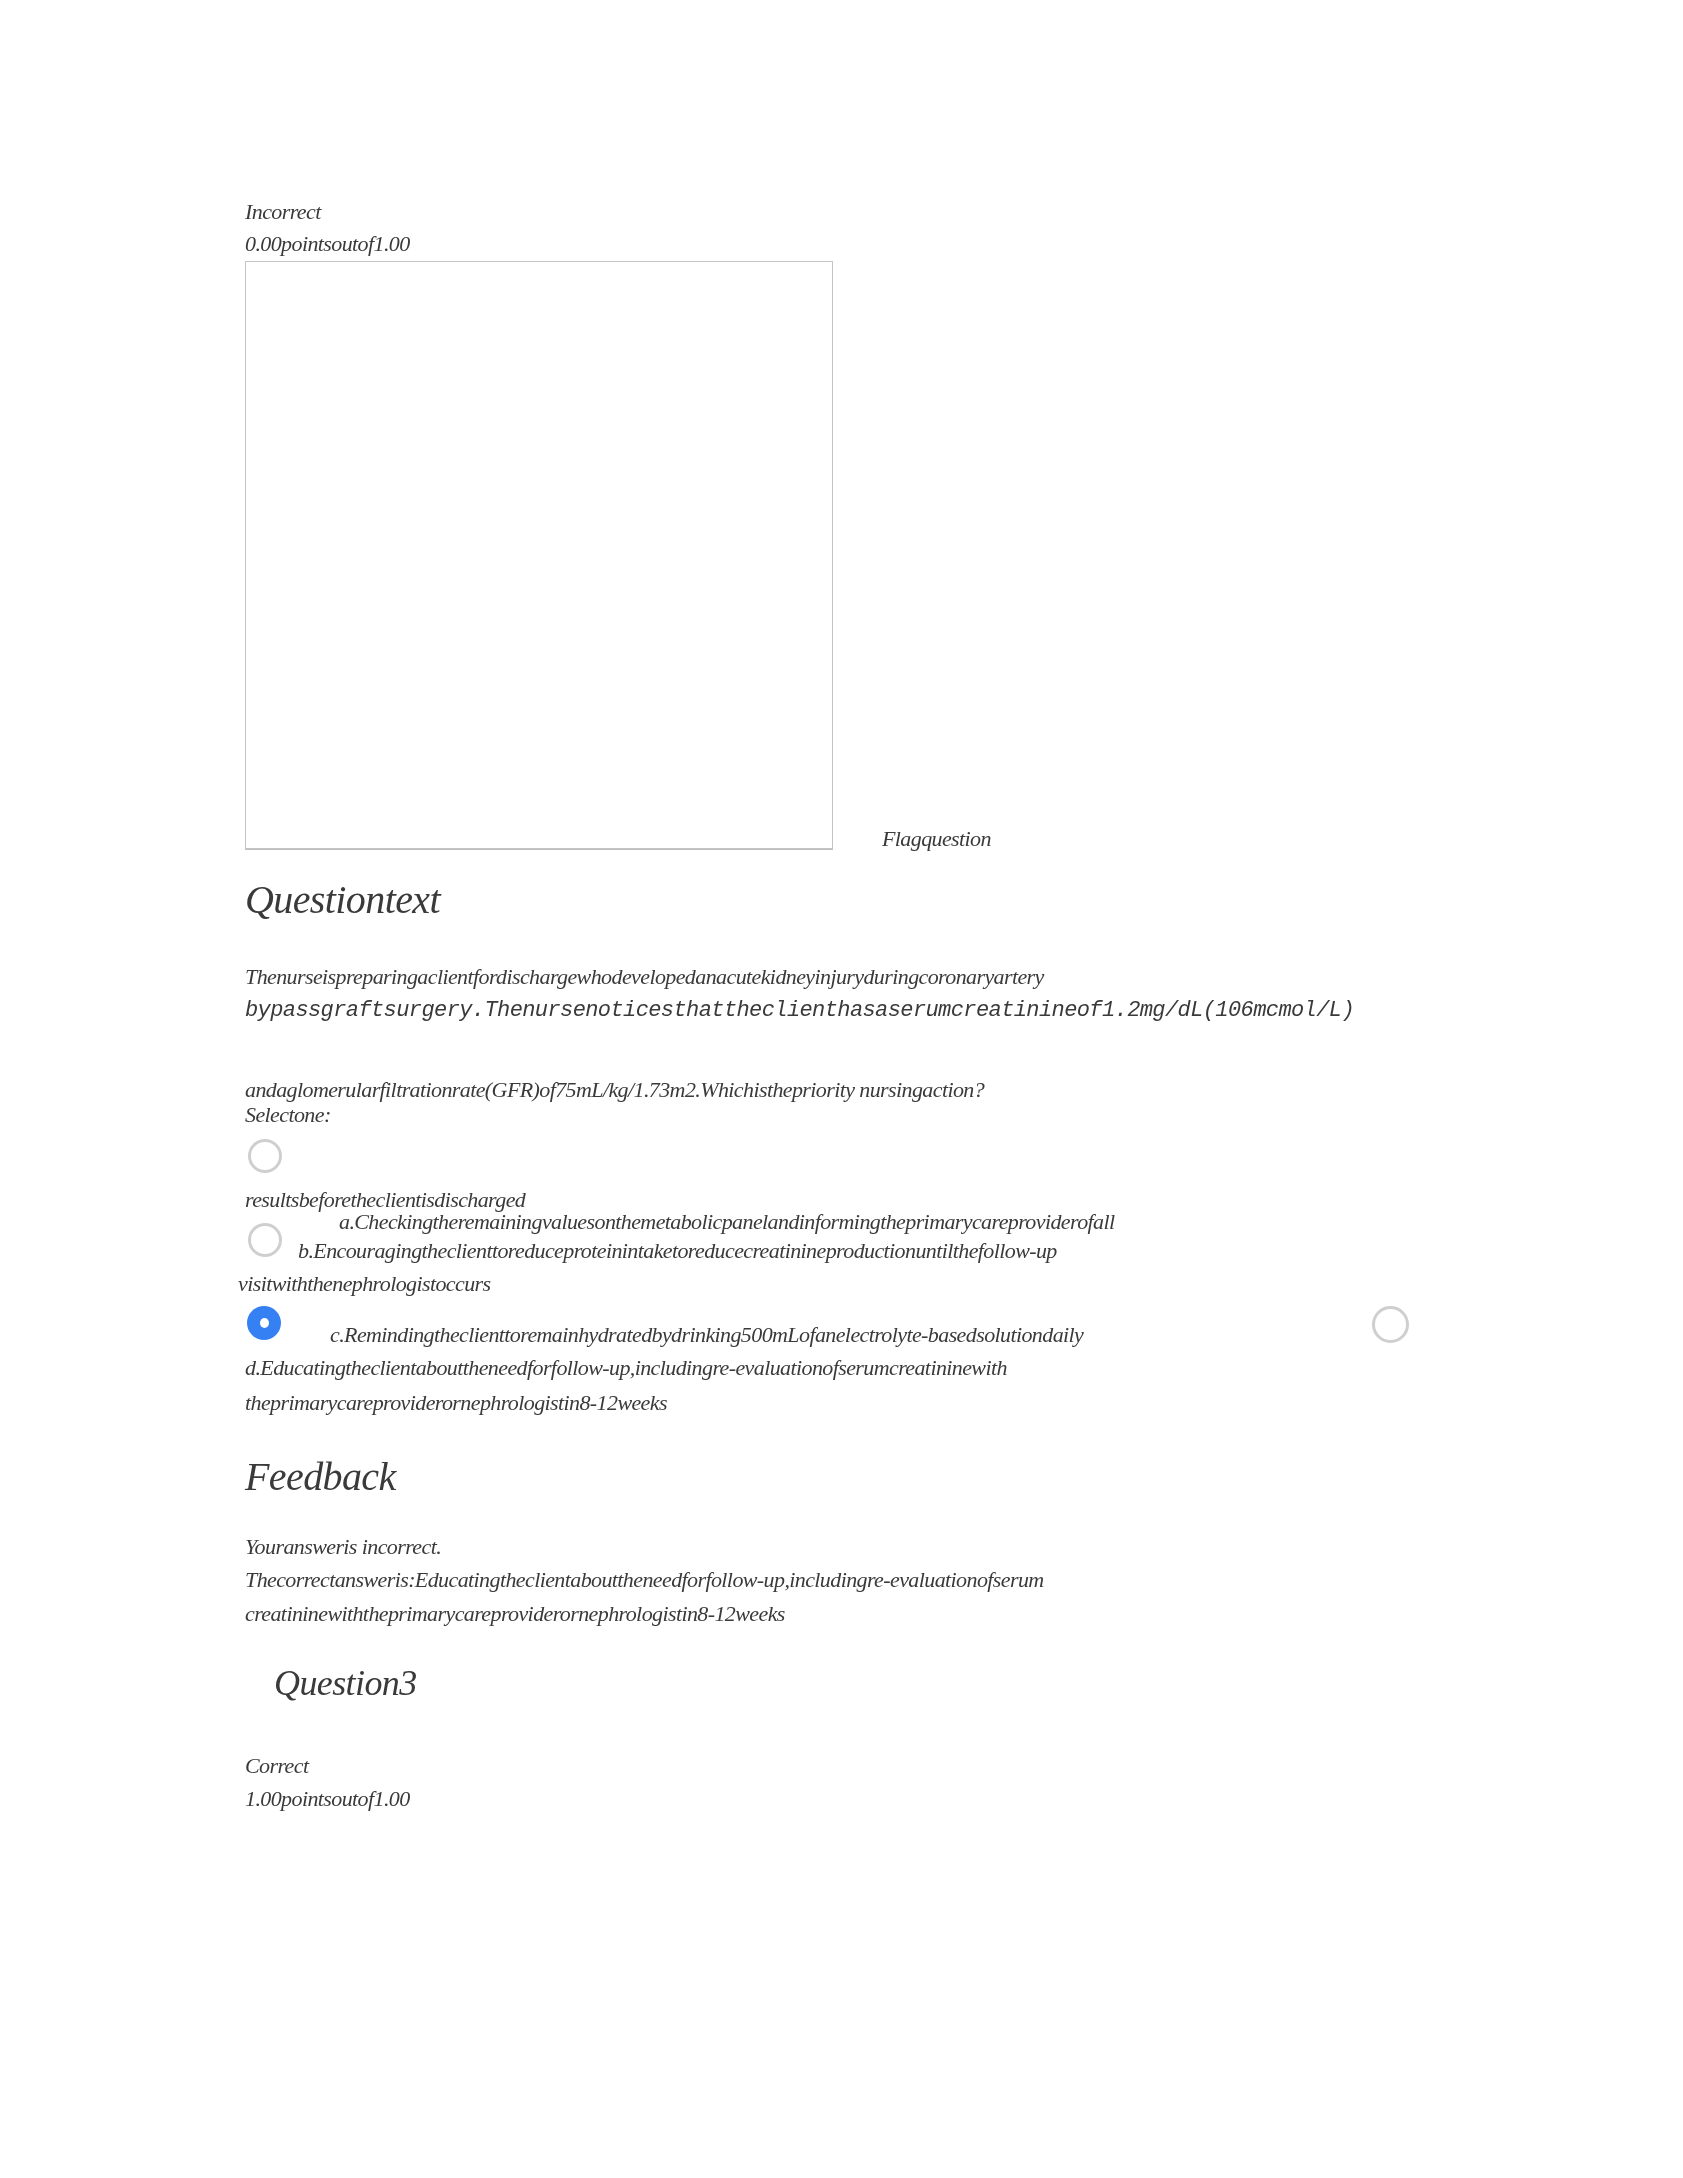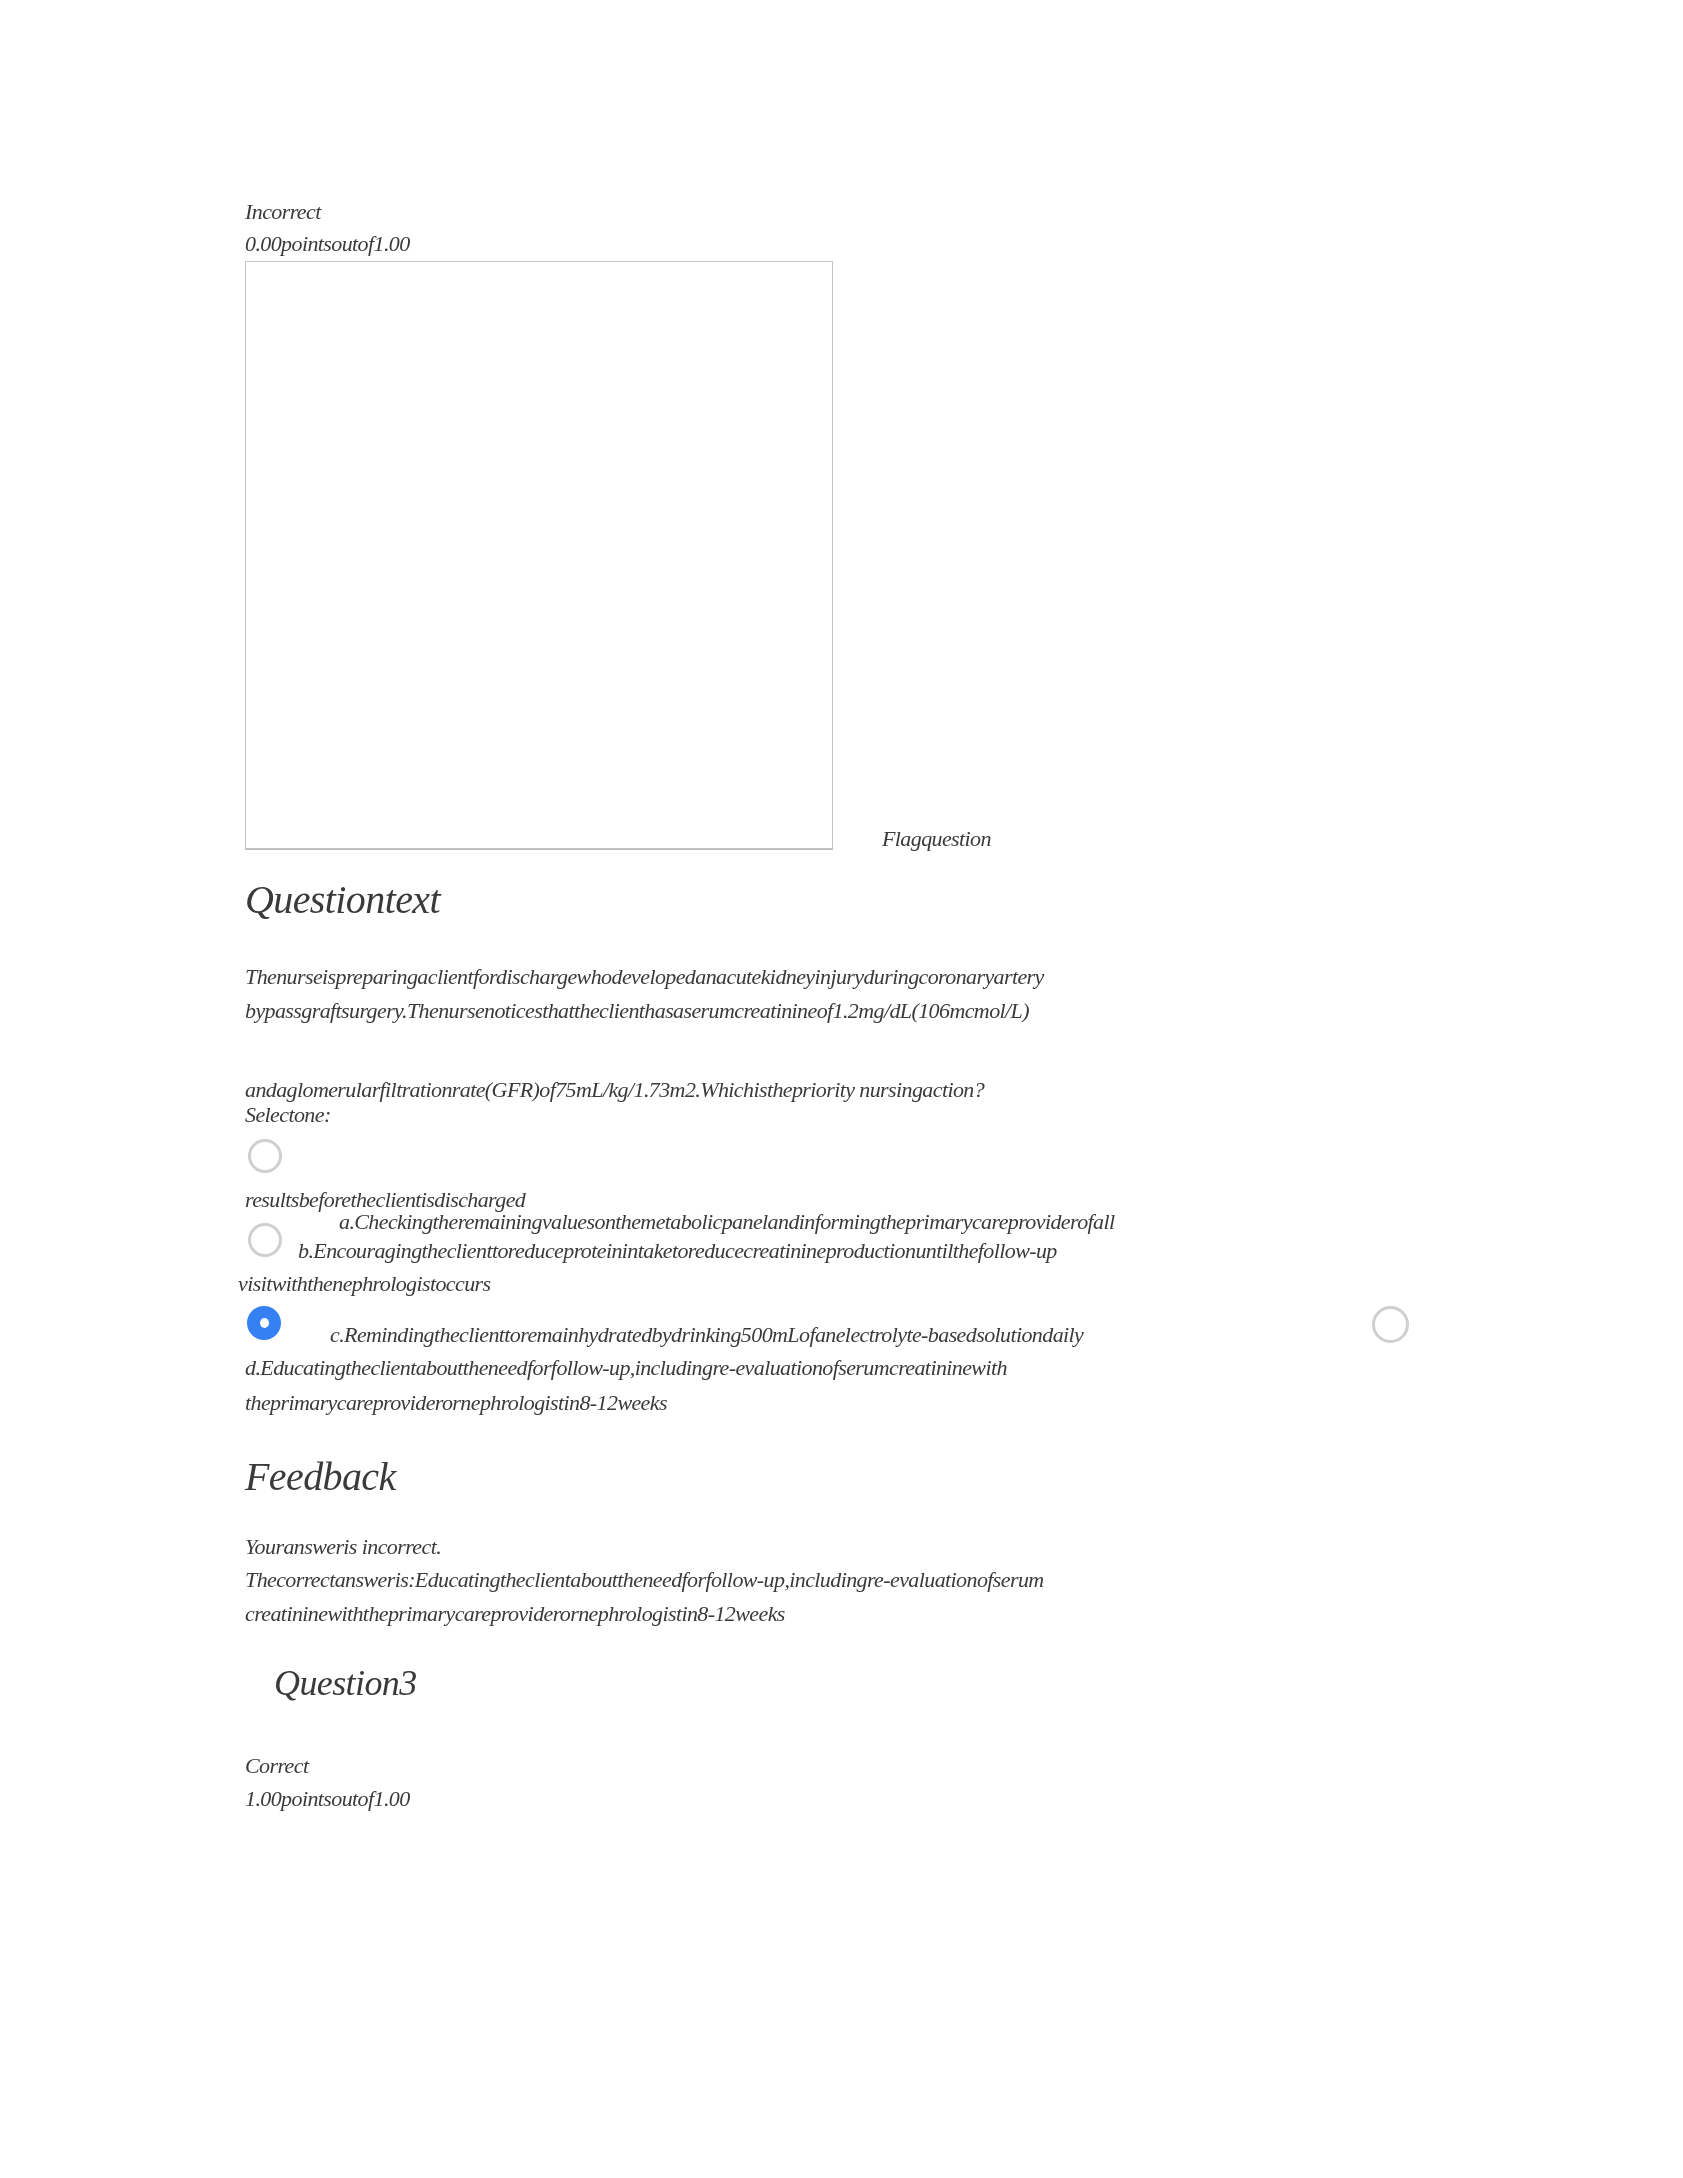--- a/index.html
+++ b/index.html
@@ -32,7 +32,7 @@
 
 <div>
   <div class="t" style="left:245px; top:960px;">Thenurseispreparingaclientfordischargewhodevelopedanacutekidneyinjuryduringcoronaryartery</div>
-  <div class="t" style="left:245px; top:994px;">bypassgraftsurgery.Thenursenoticesthattheclienthasaserumcreatinineof1.2mg/dL(106mcmol/L)</div>
+  <div class="t" style="left:245px; top:994px;font-family:Liberation Mono, monospace;">bypassgraftsurgery.Thenursenoticesthattheclienthasaserumcreatinineof1.2mg/dL(106mcmol/L)</div>
   <div class="t" style="left:245px; top:1028px;margin-top:45px;">andaglomerularfiltrationrate(GFR)of75mL/kg/1.73m2.Whichisthepriority nursingaction?</div>
 </div>
 

